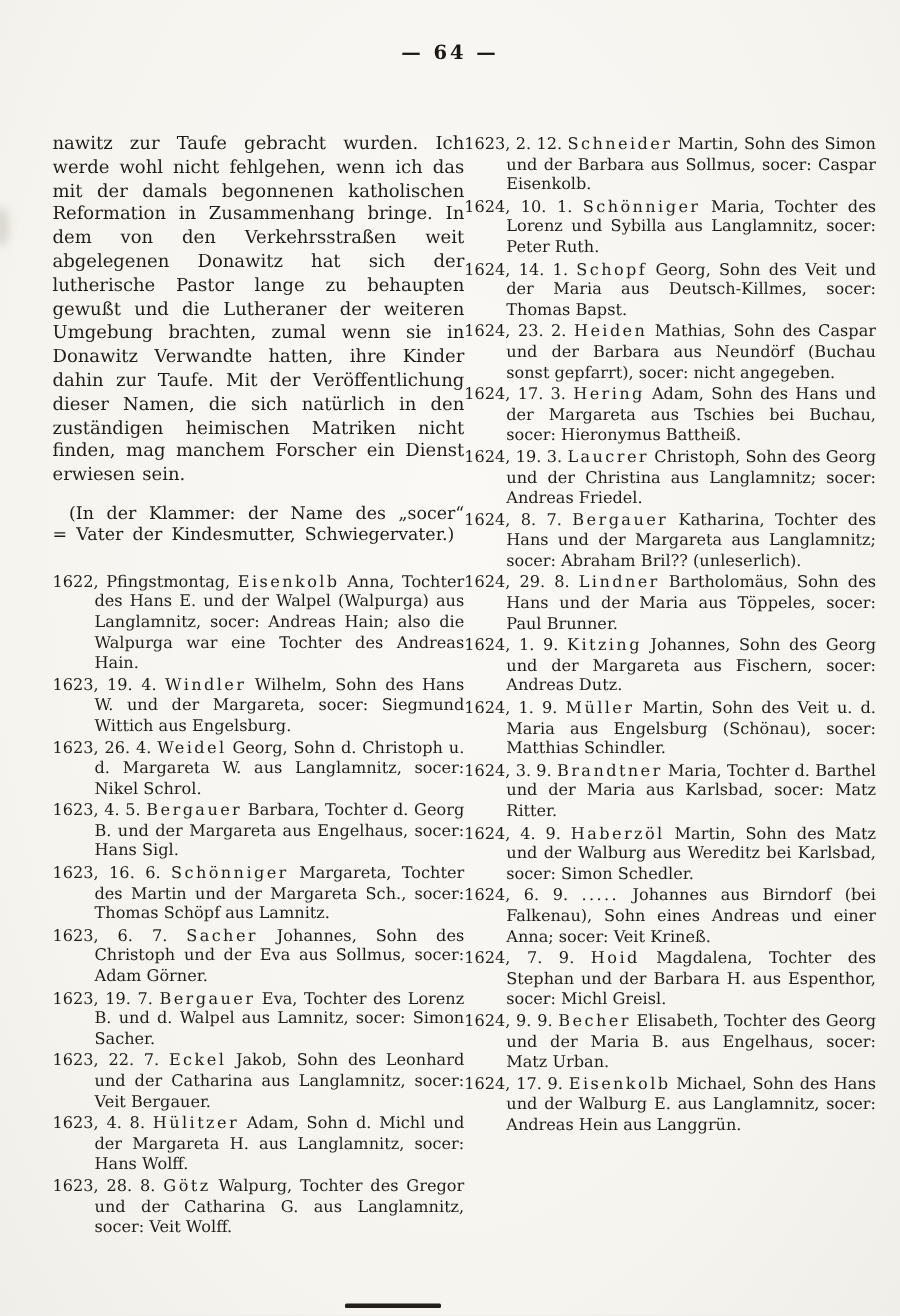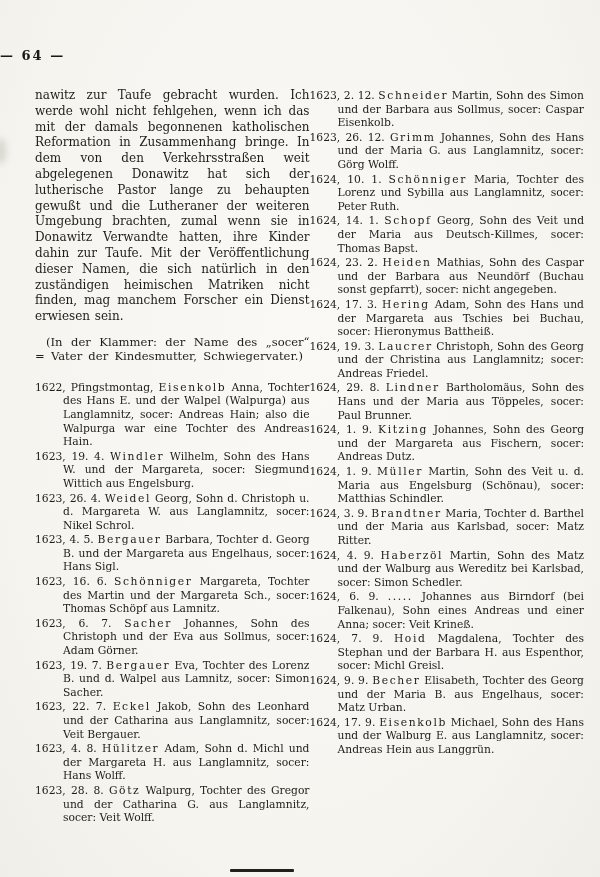--- a/index.html
+++ b/index.html
@@ -20,9 +20,10 @@
   }
   .page-number {
     position: absolute;
-    top: 48px;
+    top: 28px;
     left: 0;
     width: 100%;
+    text-align: center;
     font-size: 13px;
     font-weight: bold;
     letter-spacing: 2px;

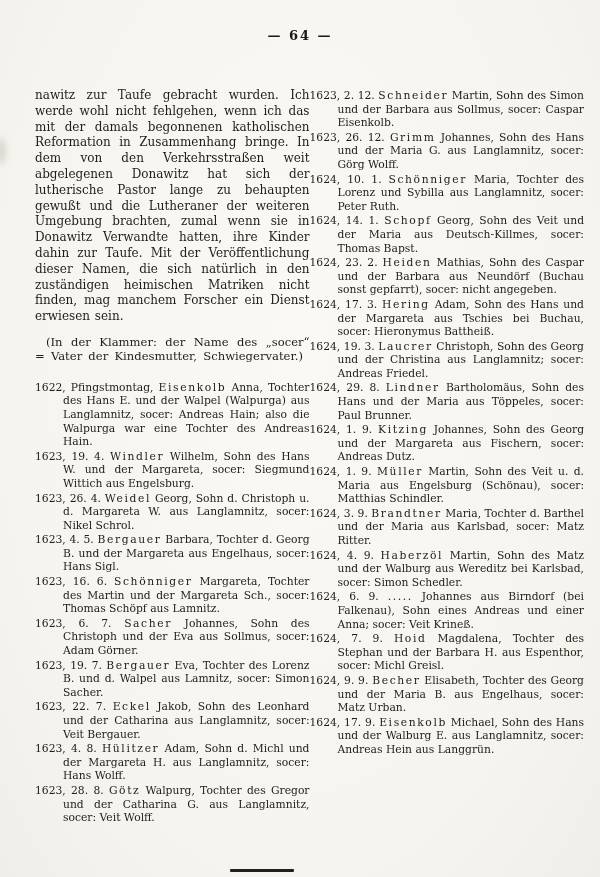--- a/index.html
+++ b/index.html
@@ -126,7 +126,6 @@
     <div class="col col-right">
       <div class="entries" id="entries-right">
           <p class="entry"><span class="entry-date">1623, 2. 12.</span> <span class="entry-surname">Schneider</span><span class="entry-text"> Martin, Sohn des Simon und der Barbara aus Sollmus, socer: Caspar Eisenkolb.</span></p>
-          <p class="entry"><span class="entry-date">1623, 26. 12.</span> <span class="entry-surname">Grimm</span><span class="entry-text"> Johannes, Sohn des Hans und der Maria G. aus Langlamnitz, socer: Görg Wolff.</span></p>
           <p class="entry"><span class="entry-date">1624, 10. 1.</span> <span class="entry-surname">Schönniger</span><span class="entry-text"> Maria, Tochter des Lorenz und Sybilla aus Langlamnitz, socer: Peter Ruth.</span></p>
           <p class="entry"><span class="entry-date">1624, 14. 1.</span> <span class="entry-surname">Schopf</span><span class="entry-text"> Georg, Sohn des Veit und der Maria aus Deutsch-Killmes, socer: Thomas Bapst.</span></p>
           <p class="entry"><span class="entry-date">1624, 23. 2.</span> <span class="entry-surname">Heiden</span><span class="entry-text"> Mathias, Sohn des Caspar und der Barbara aus Neundörf (Buchau sonst gepfarrt), socer: nicht angegeben.</span></p>

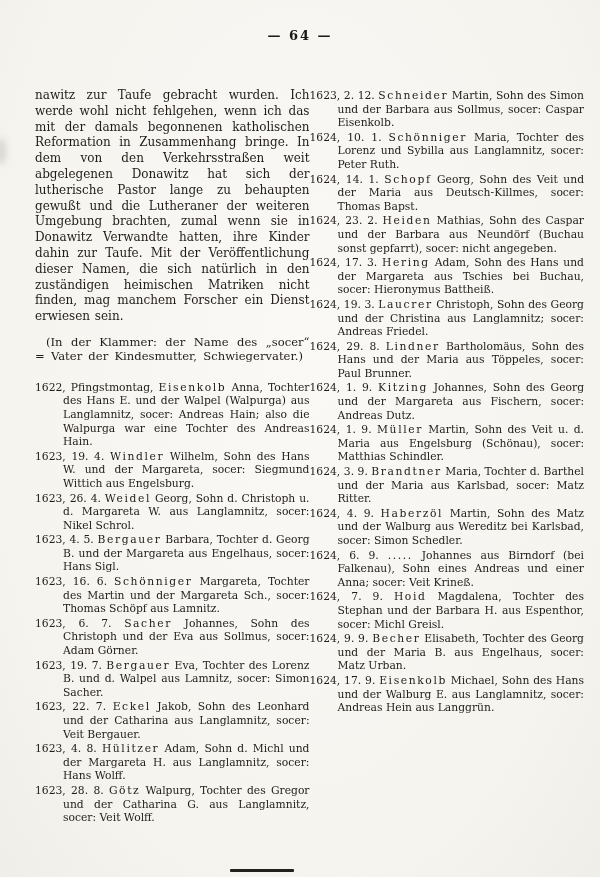--- a/index.html
+++ b/index.html
@@ -131,6 +131,7 @@
           <p class="entry"><span class="entry-date">1624, 23. 2.</span> <span class="entry-surname">Heiden</span><span class="entry-text"> Mathias, Sohn des Caspar und der Barbara aus Neundörf (Buchau sonst gepfarrt), socer: nicht angegeben.</span></p>
           <p class="entry"><span class="entry-date">1624, 17. 3.</span> <span class="entry-surname">Hering</span><span class="entry-text"> Adam, Sohn des Hans und der Margareta aus Tschies bei Buchau, socer: Hieronymus Battheiß.</span></p>
           <p class="entry"><span class="entry-date">1624, 19. 3.</span> <span class="entry-surname">Laucrer</span><span class="entry-text"> Christoph, Sohn des Georg und der Christina aus Langlamnitz; socer: Andreas Friedel.</span></p>
+          <p class="entry"><span class="entry-date">1624, 8. 7.</span> <span class="entry-surname">Bergauer</span><span class="entry-text"> Katharina, Tochter des Hans und der Margareta aus Langlamnitz; socer: Abraham Bril?? (unleserlich).</span></p>
           <p class="entry"><span class="entry-date">1624, 29. 8.</span> <span class="entry-surname">Lindner</span><span class="entry-text"> Bartholomäus, Sohn des Hans und der Maria aus Töppeles, socer: Paul Brunner.</span></p>
           <p class="entry"><span class="entry-date">1624, 1. 9.</span> <span class="entry-surname">Kitzing</span><span class="entry-text"> Johannes, Sohn des Georg und der Margareta aus Fischern, socer: Andreas Dutz.</span></p>
           <p class="entry"><span class="entry-date">1624, 1. 9.</span> <span class="entry-surname">Müller</span><span class="entry-text"> Martin, Sohn des Veit u. d. Maria aus Engelsburg (Schönau), socer: Matthias Schindler.</span></p>

